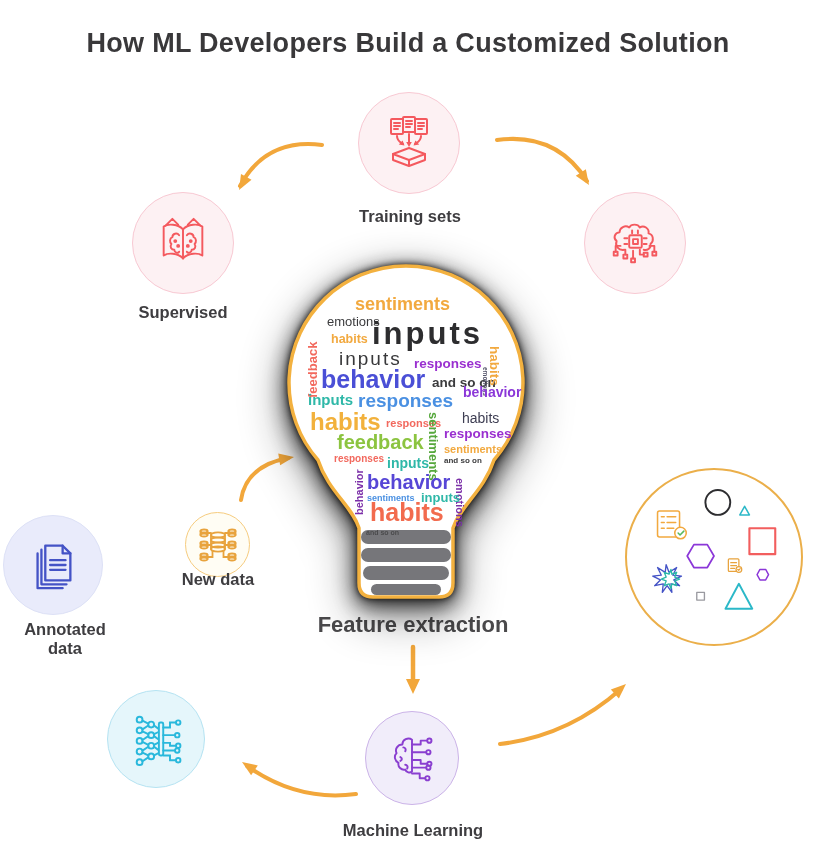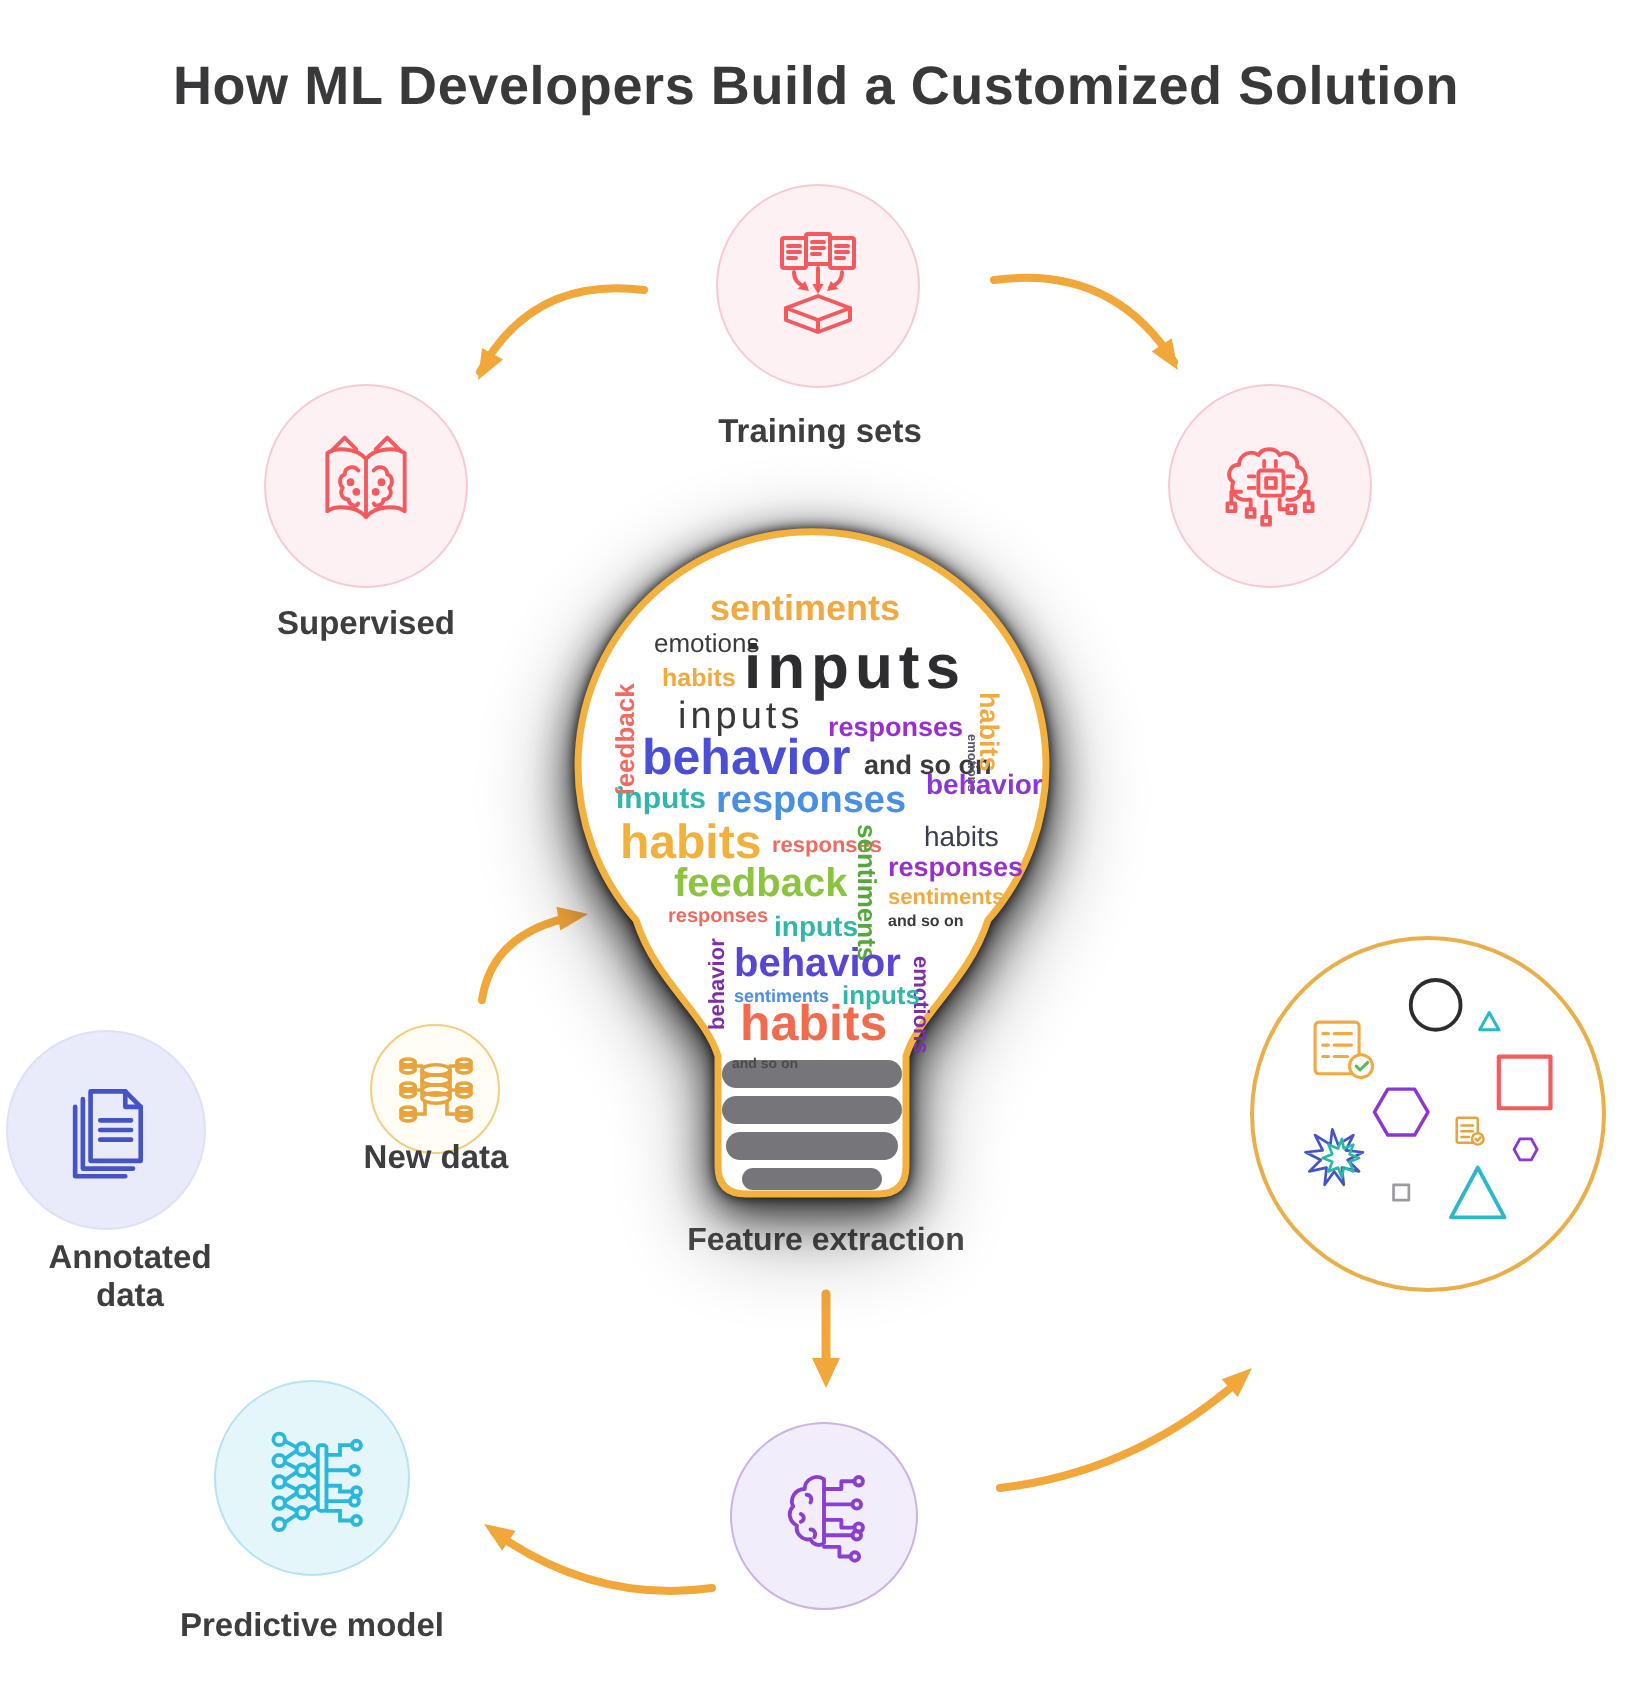--- a/index.html
+++ b/index.html
@@ -25,7 +25,7 @@
   .l-object{left:638px;top:663px;width:160px;}
   .l-predictive{left:76px;top:804px;width:160px;}
   .l-ml{left:333px;top:821px;width:160px;}
-  .l-feature{left:303px;top:612px;width:220px;font-size:16px;color:#4a494b;}
+  .l-feature{left:303px;top:612px;width:220px;font-size:22px;color:#4a494b;}
   .bulb-svg{position:absolute;left:273px;top:256px;z-index:2;
     filter:drop-shadow(0 0 3px rgba(10,10,10,.95)) drop-shadow(0 6px 10px rgba(10,10,10,.8)) drop-shadow(0 10px 20px rgba(10,10,10,.45));}
   .word-cloud{position:absolute;left:282px;top:272px;width:250px;height:280px;z-index:3;}

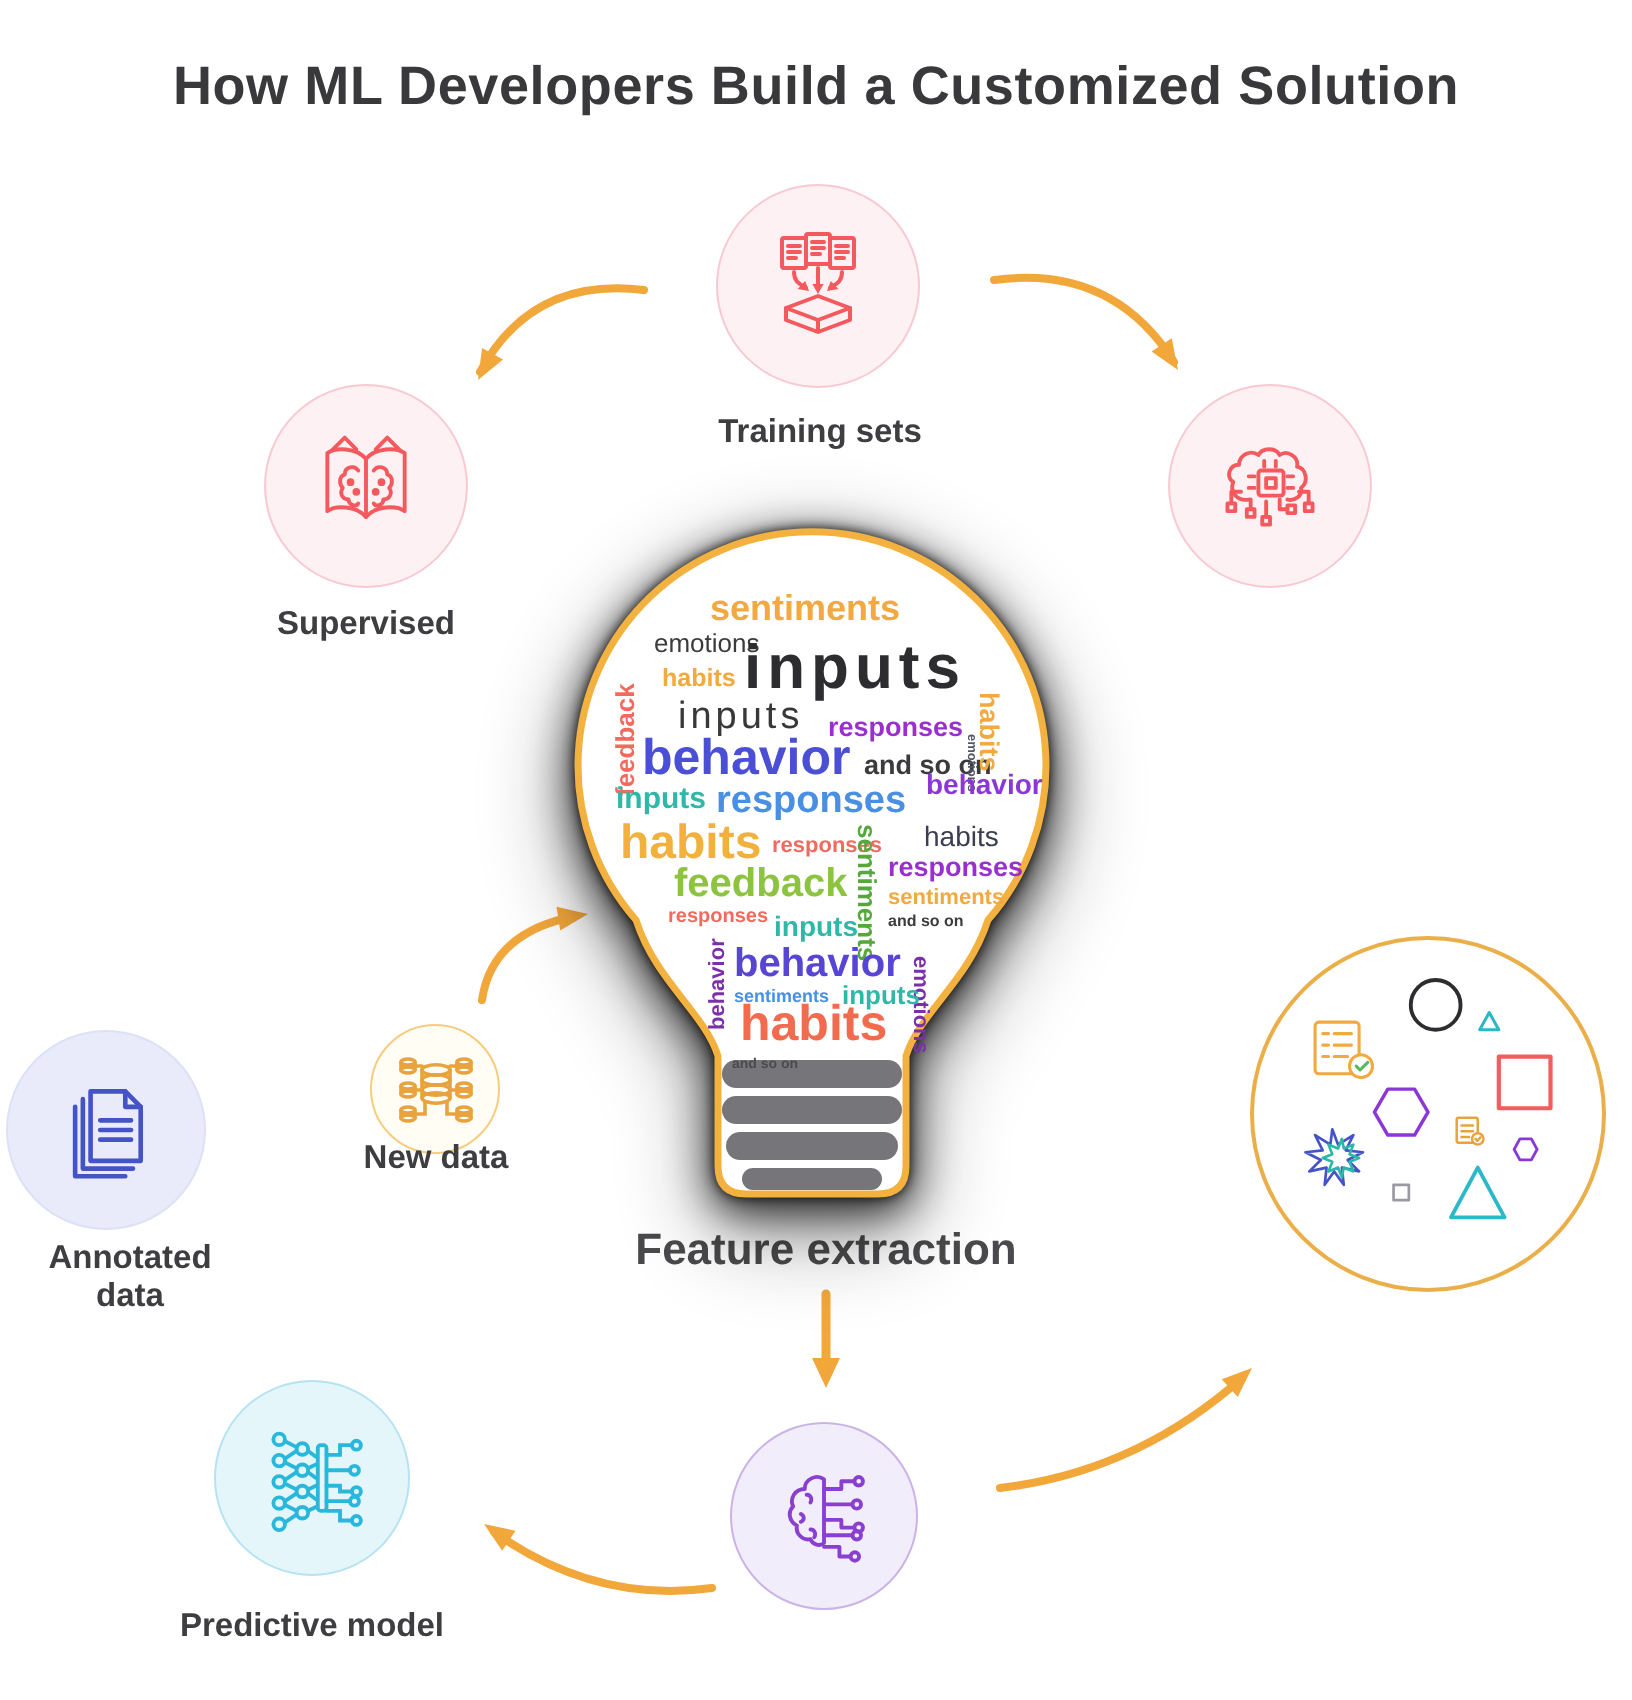--- a/index.html
+++ b/index.html
@@ -262,7 +262,6 @@
       </svg>
     </span>
   </div>
-  <div class="node-label l-predictive">Predictive model</div>
 
   <div class="node n-ml">
     <span>

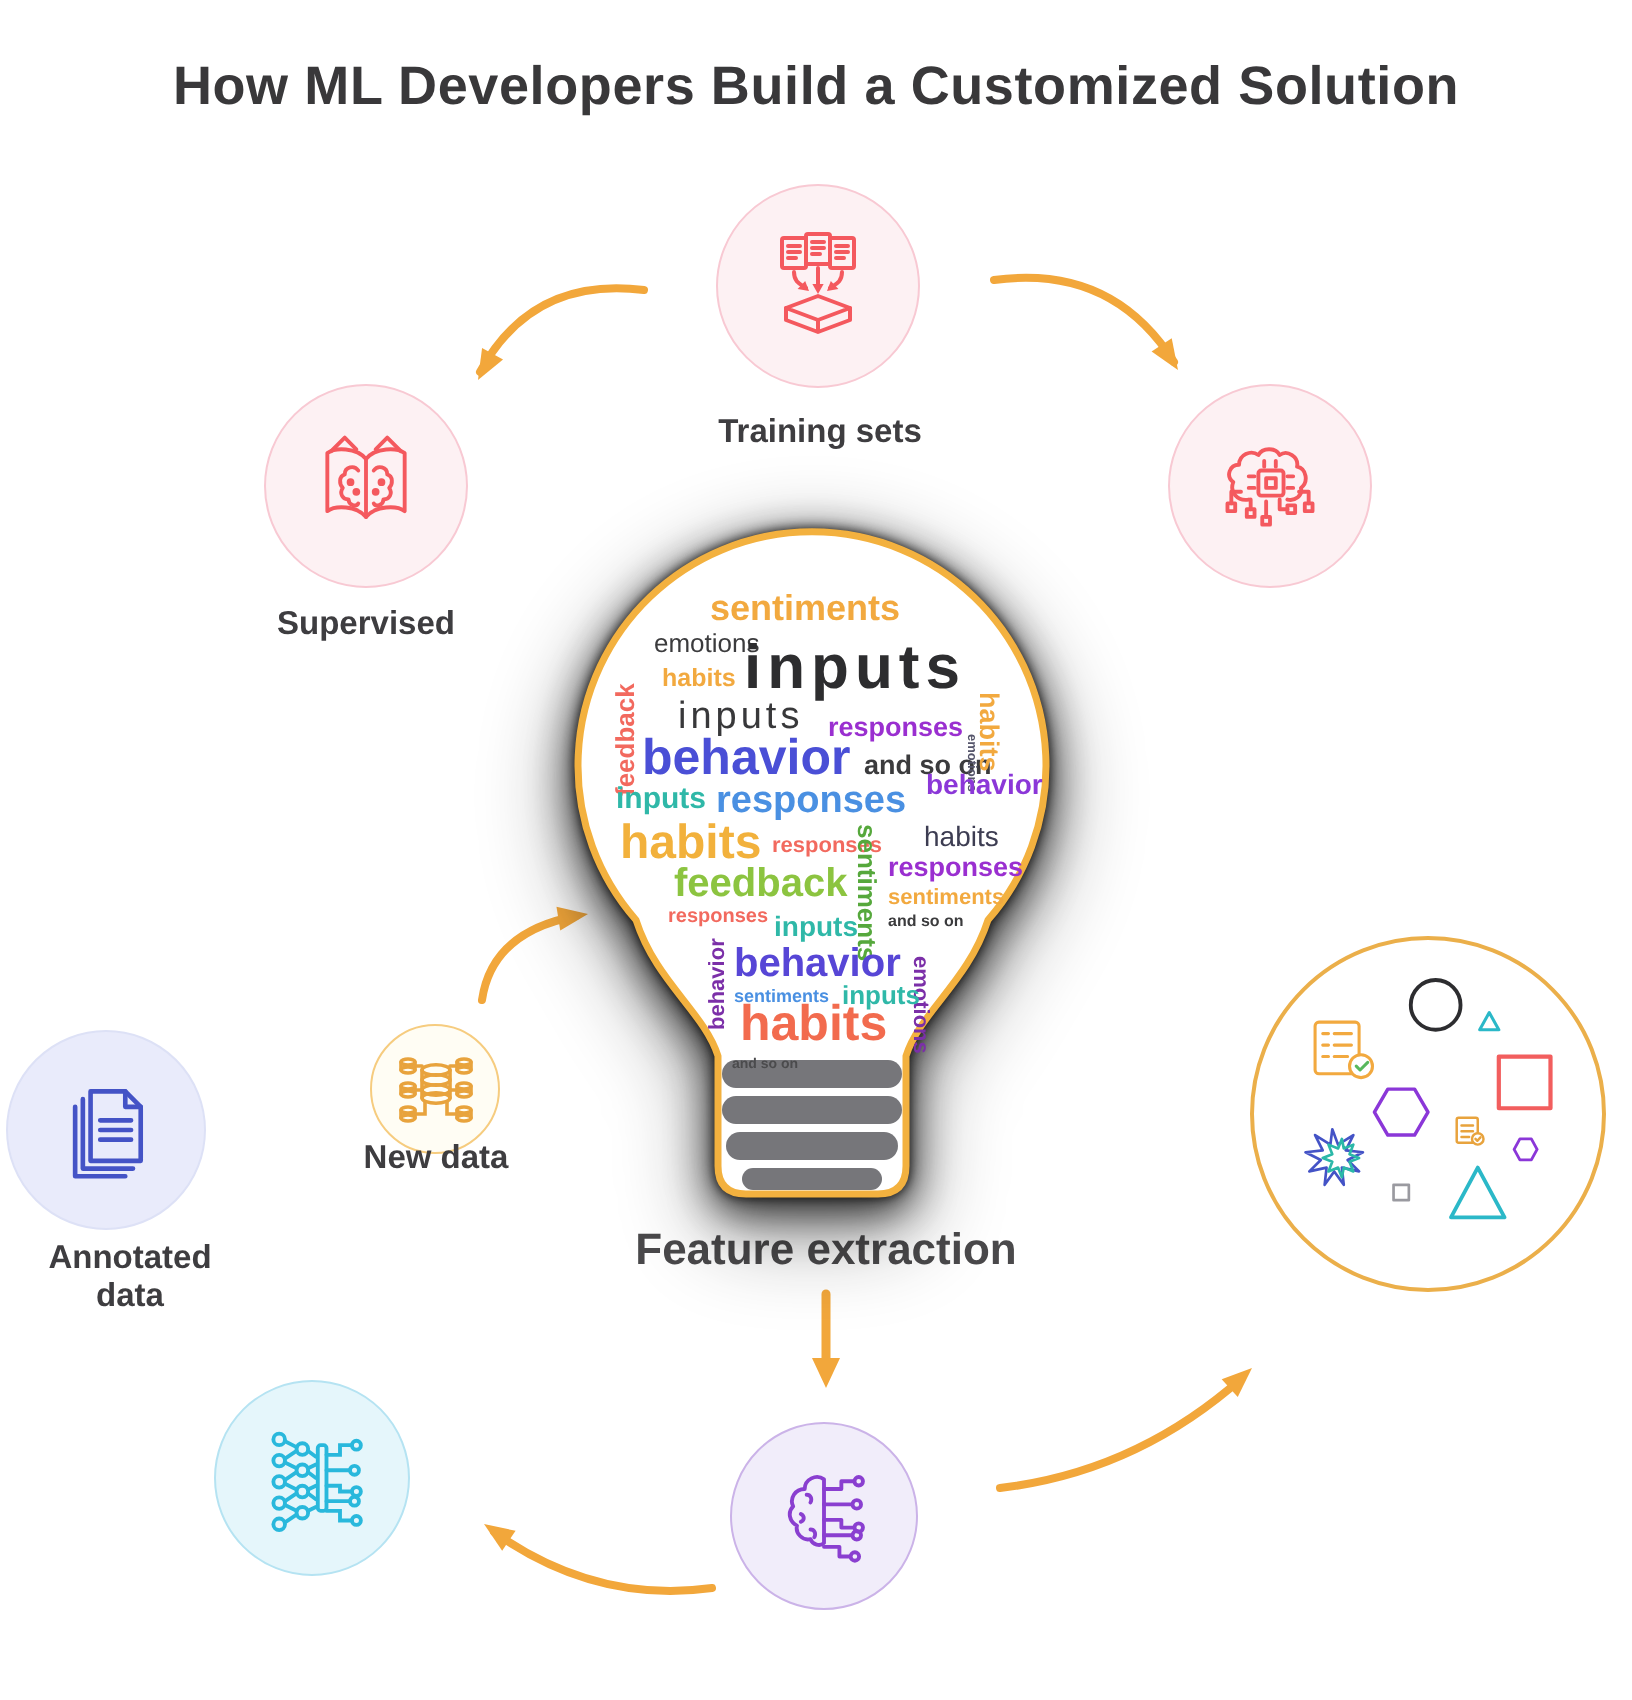--- a/index.html
+++ b/index.html
@@ -277,6 +277,7 @@
       </svg>
     </span>
   </div>
+  <div class="node-label l-ml">Machine Learning</div>
 
 </div>
 

